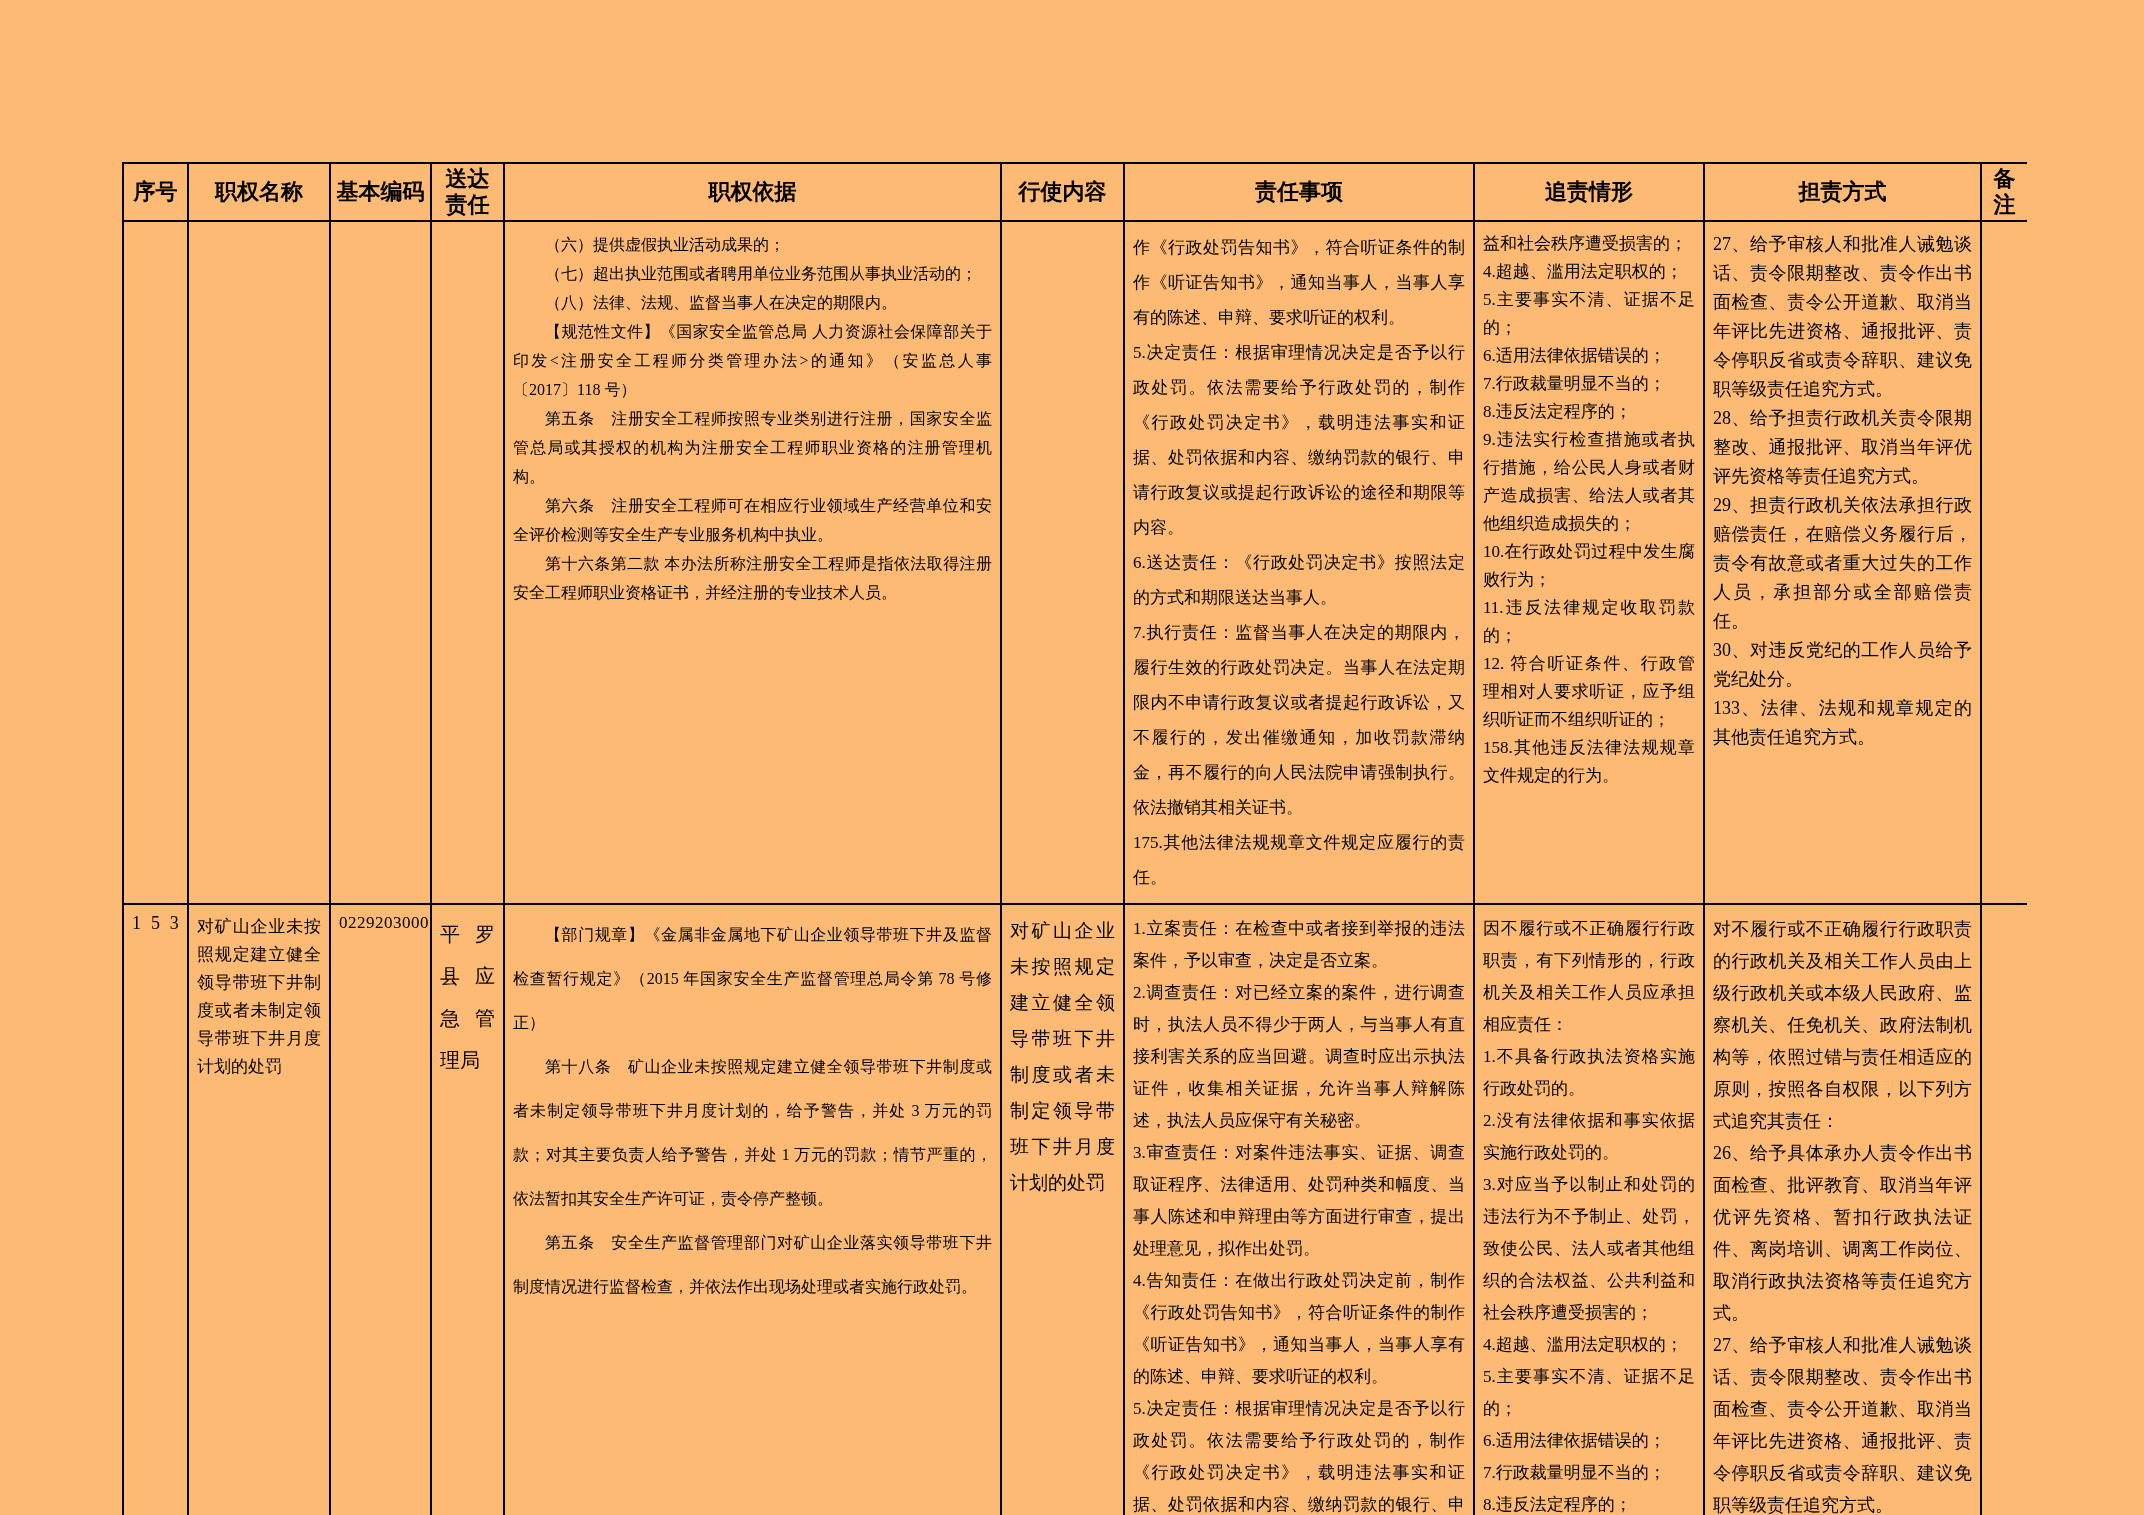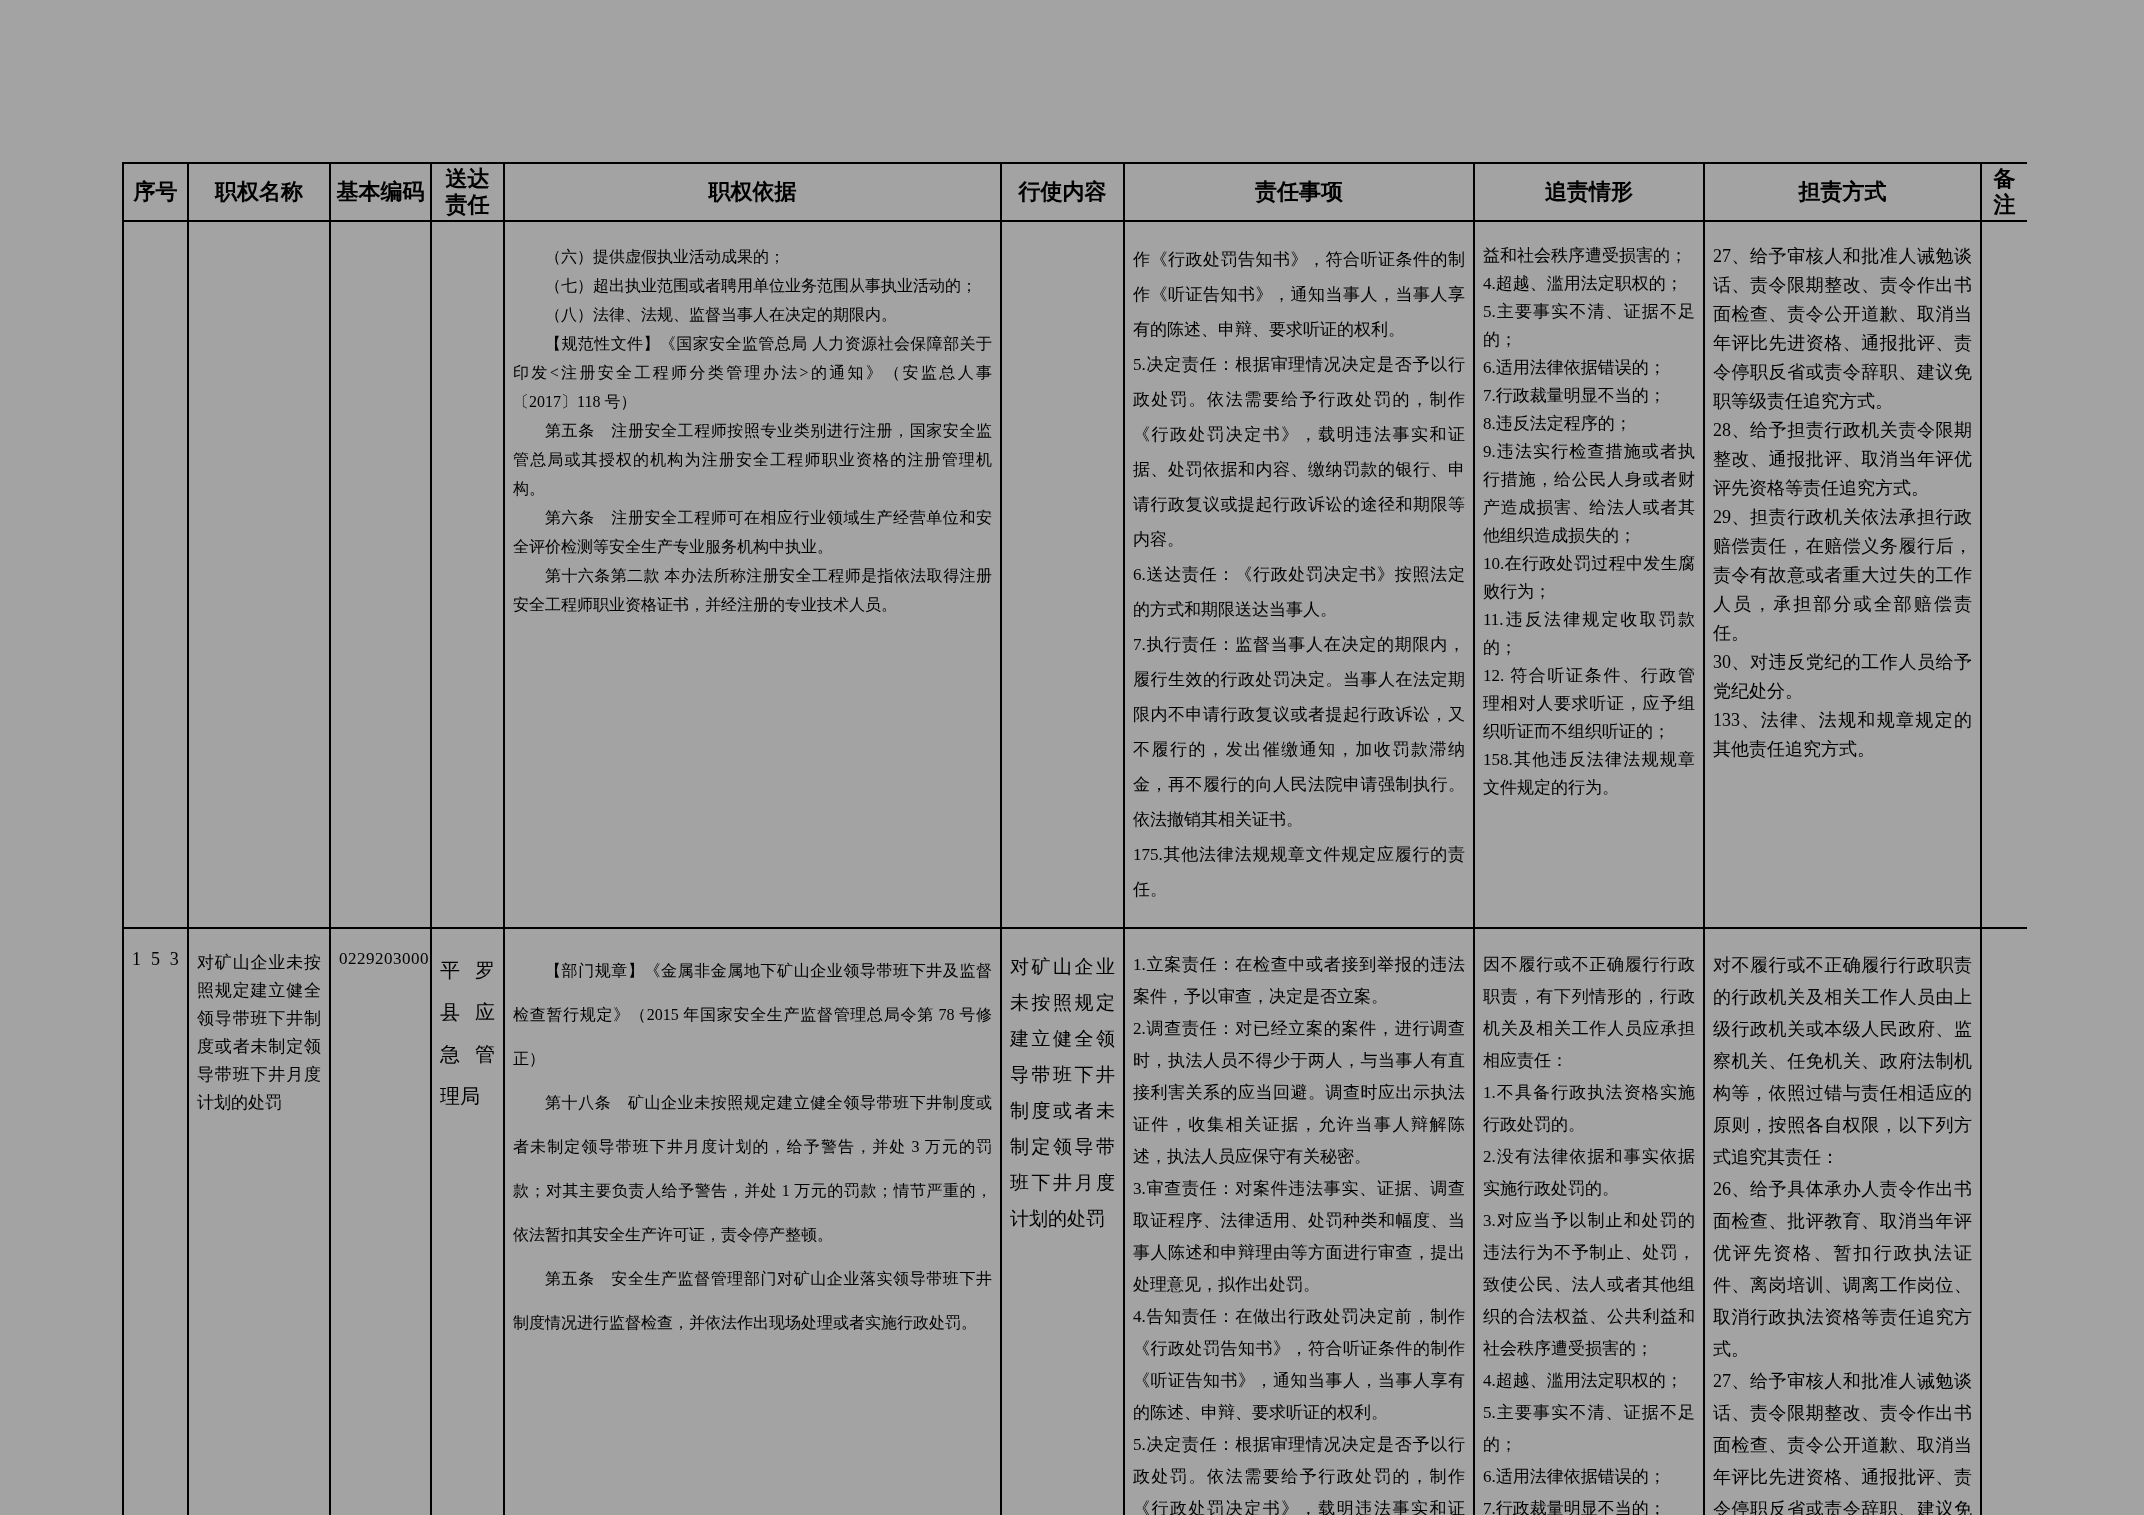--- a/index.html
+++ b/index.html
@@ -14,7 +14,7 @@
     position: relative;
     width: 2144px;
     height: 1515px;
-    background: #a3a3a3;
+    background: #fdba74;
     font-family: "Liberation Serif", "DejaVu Serif", serif;
     color: #000000;
   }

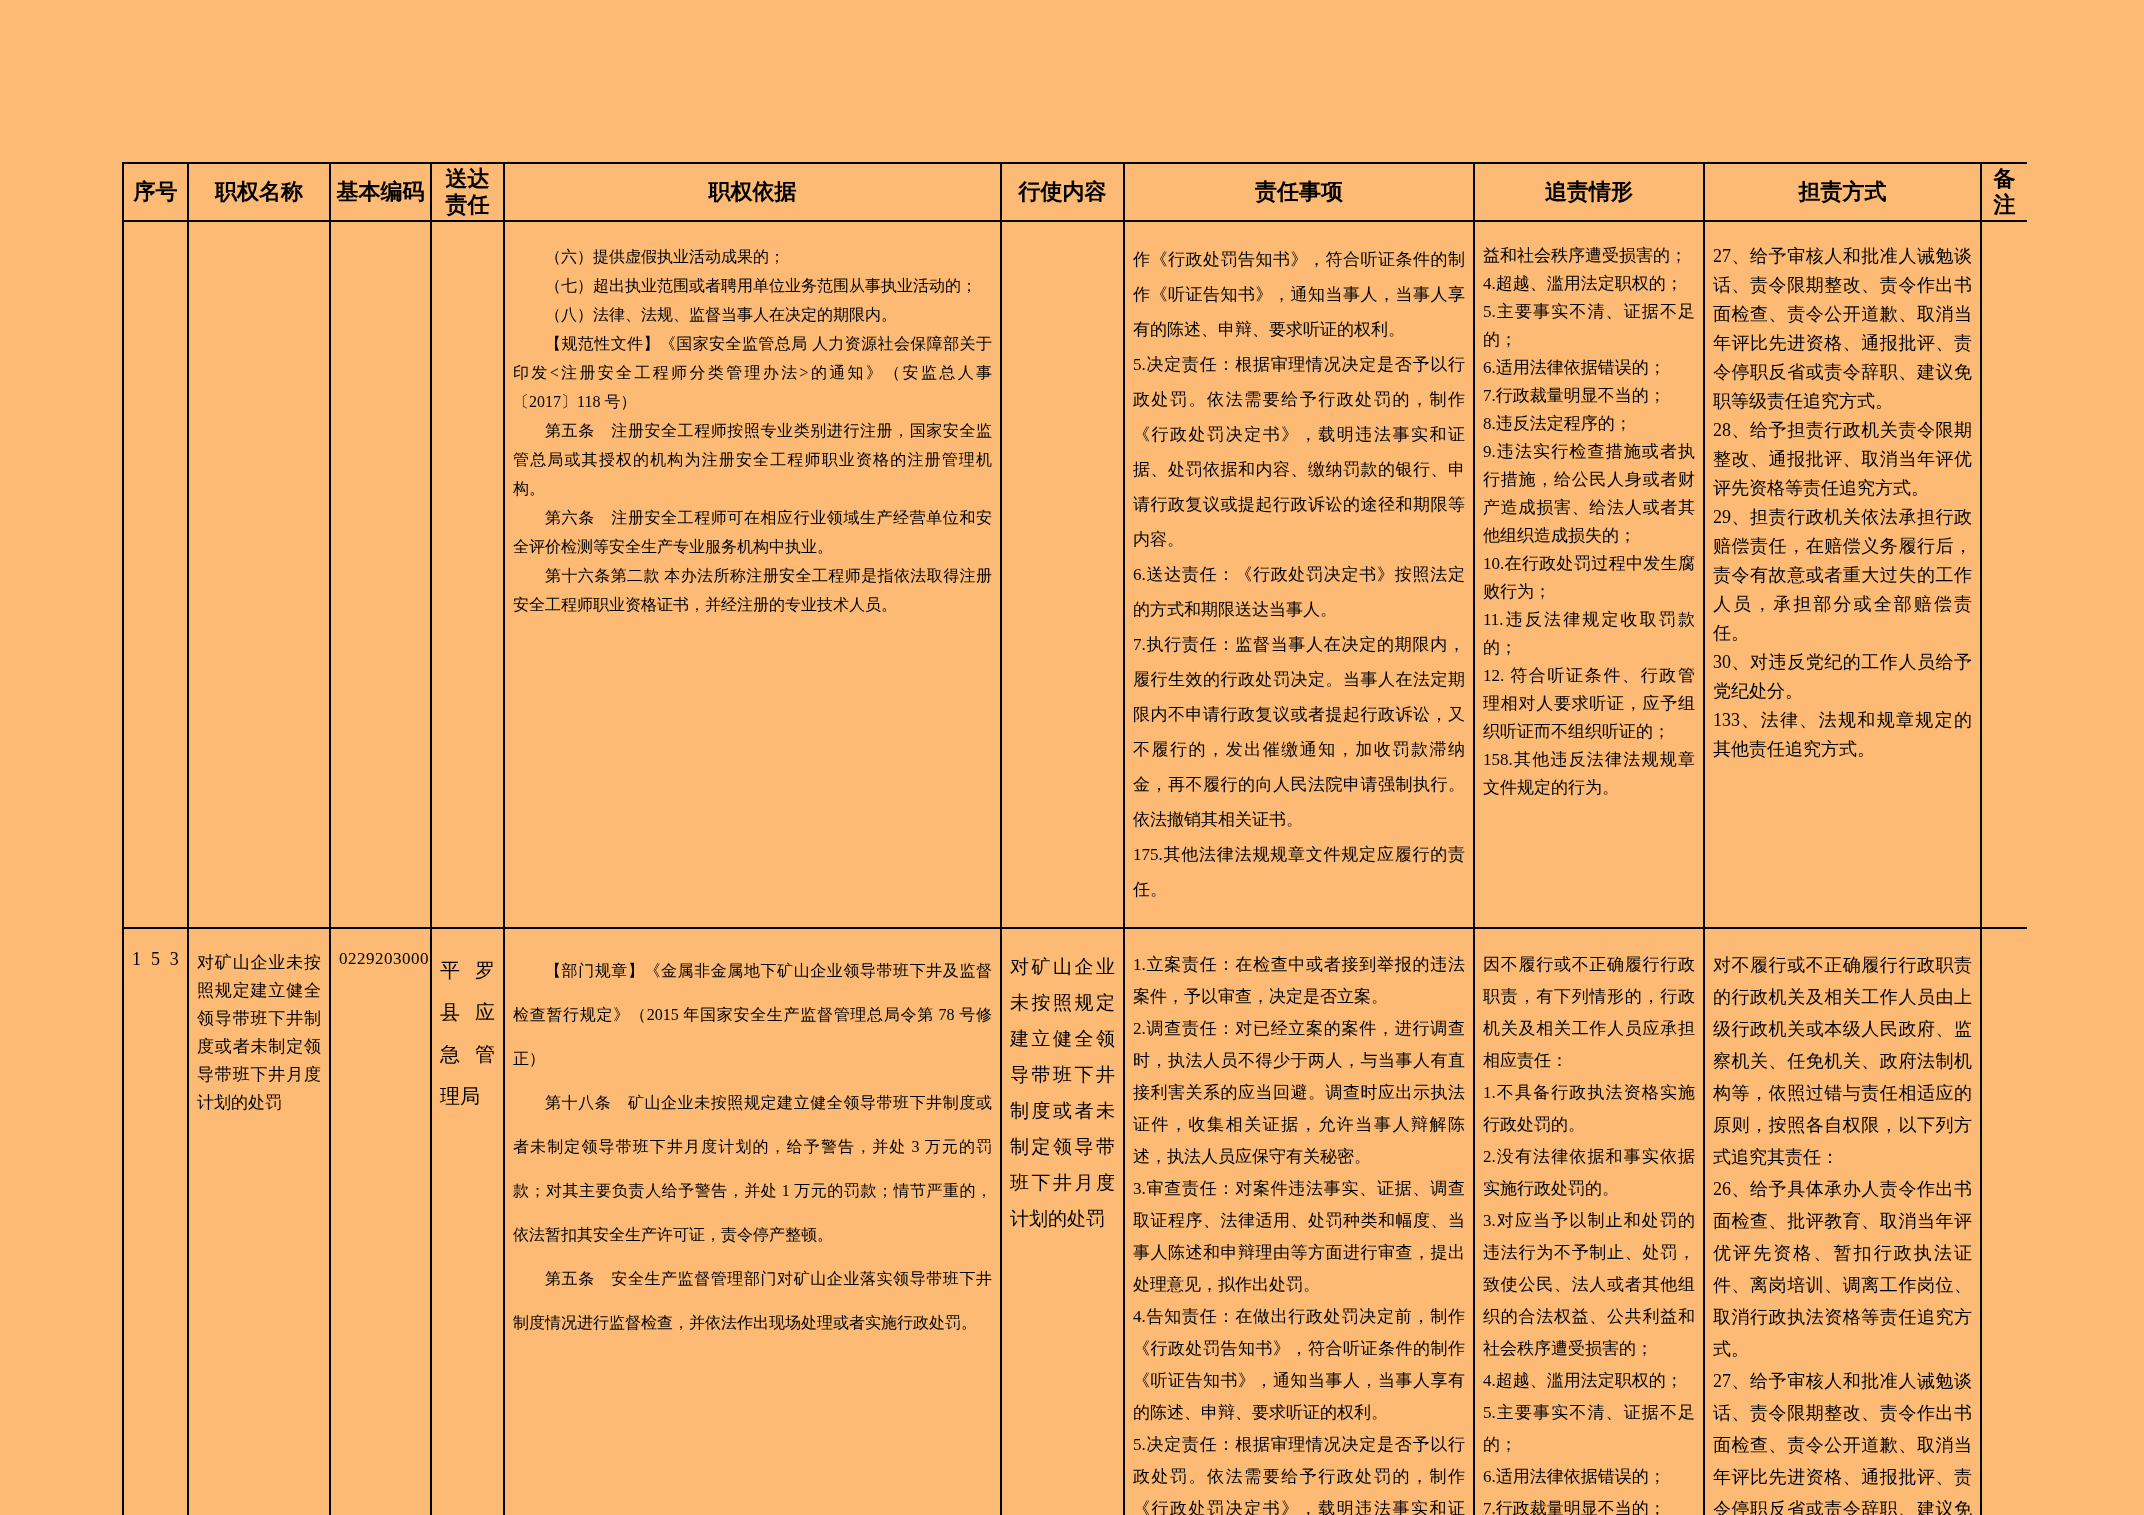--- a/index.html
+++ b/index.html
@@ -33,7 +33,7 @@
   }
   table.duty th, table.duty td {
     border: 2px solid #000000;
-    padding: 20px 8px;
+    padding: 8px 8px;
     vertical-align: top;
     overflow: hidden;
     box-sizing: border-box;

